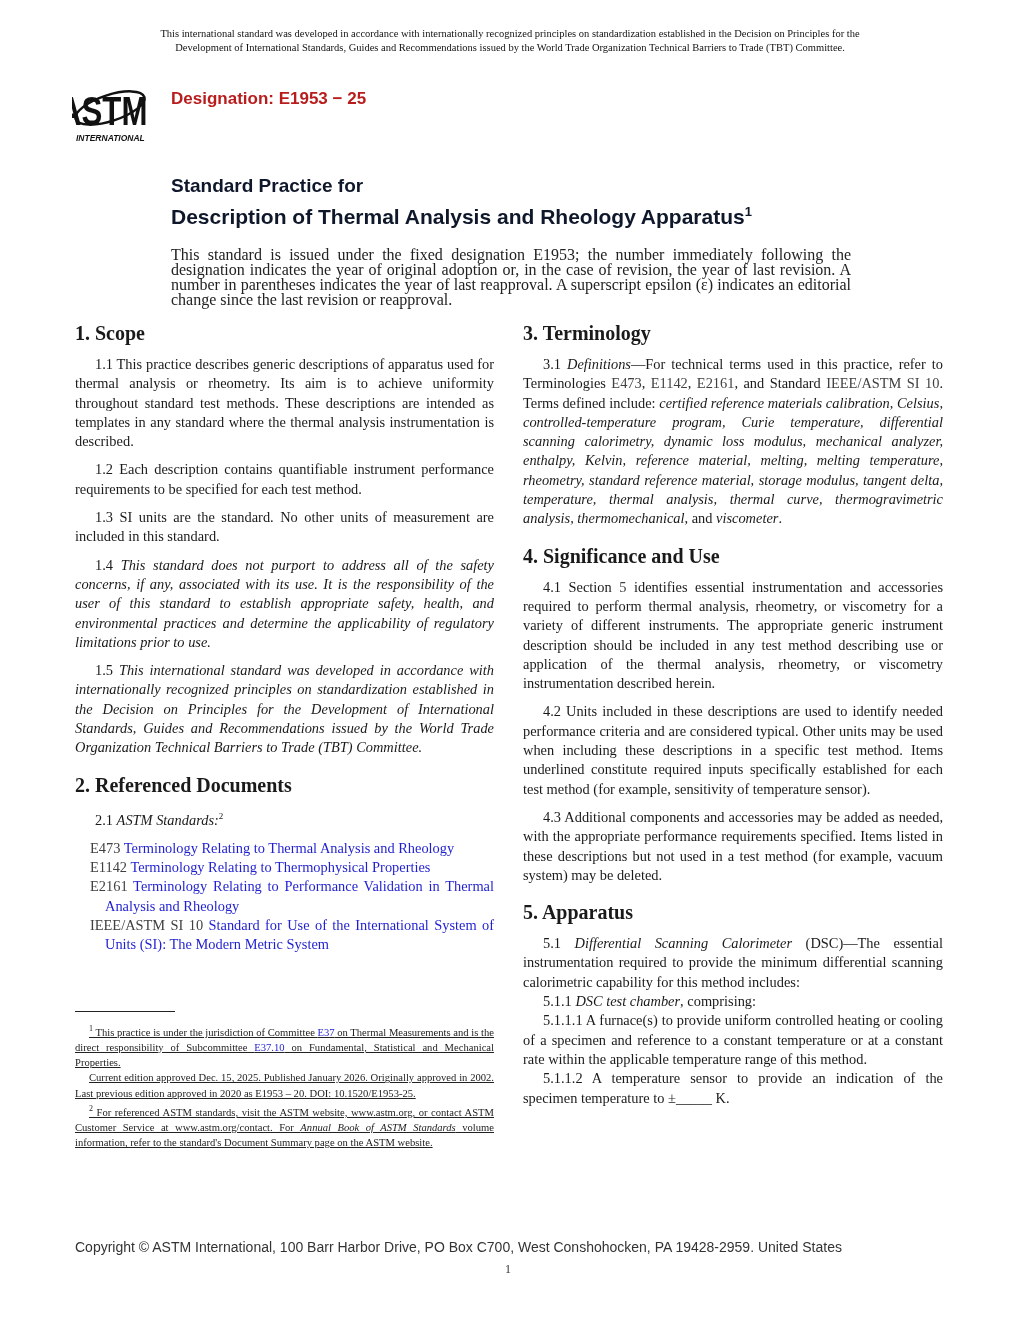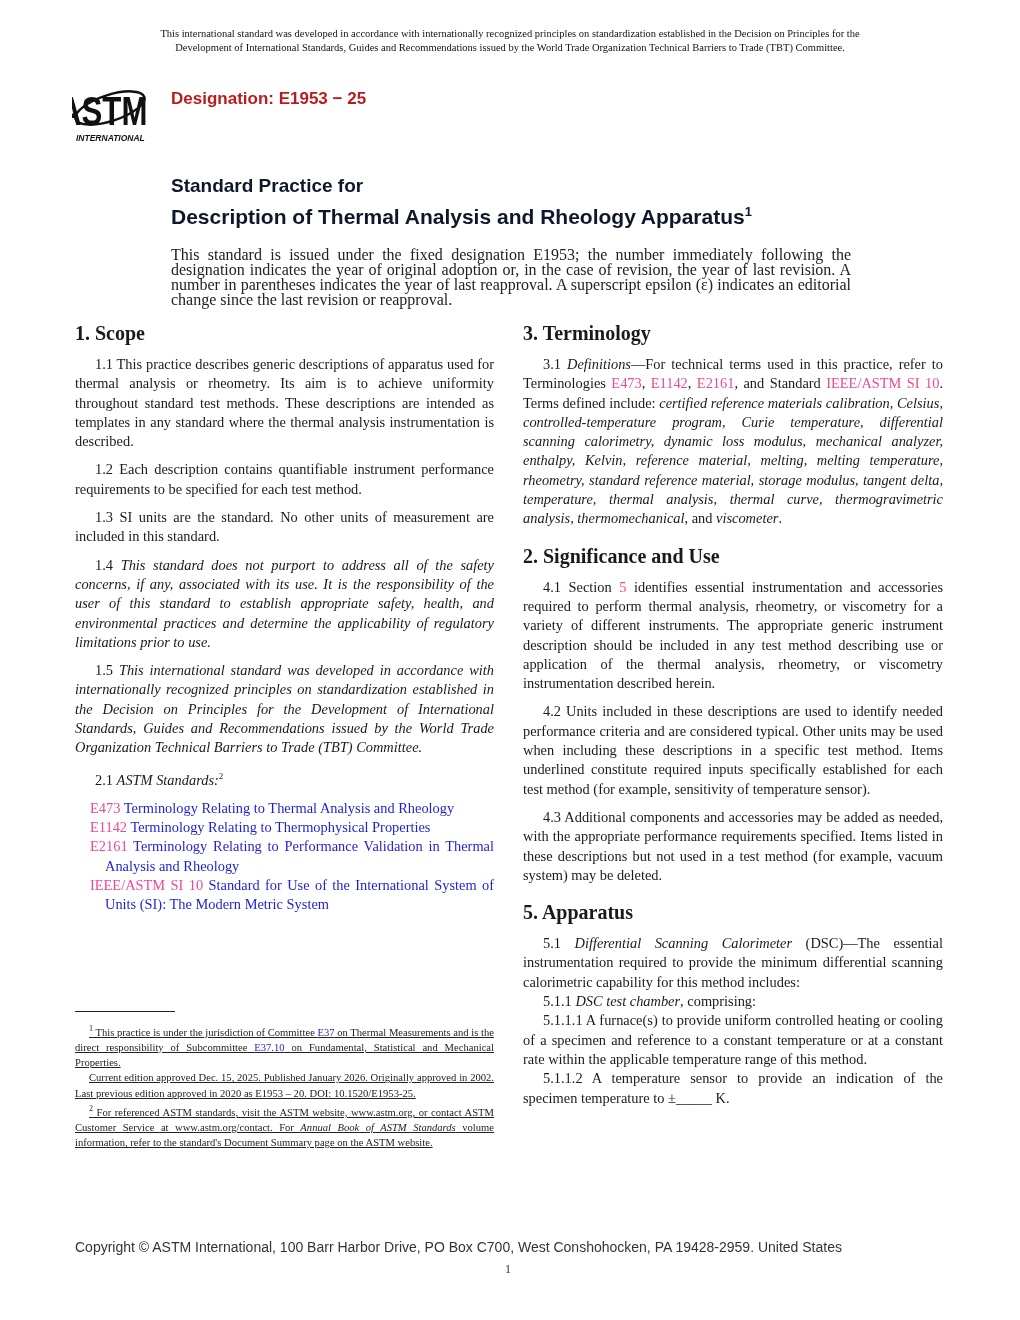--- a/index.html
+++ b/index.html
@@ -27,7 +27,7 @@
   .col p { margin: 0 0 9px 0; text-indent: 20px; text-align: justify; }
   .col p.tight { margin-bottom: 0; }
   .col .sec { margin-top: 17px; }
-  .red { color: #ec4899; }
+  .red { color: #404040; }
   .blue { color: #1f1fd1; }
   i { font-style: italic; }
   .ref { margin: 0; padding-left: 30px; text-indent: -15px; text-align: justify; }

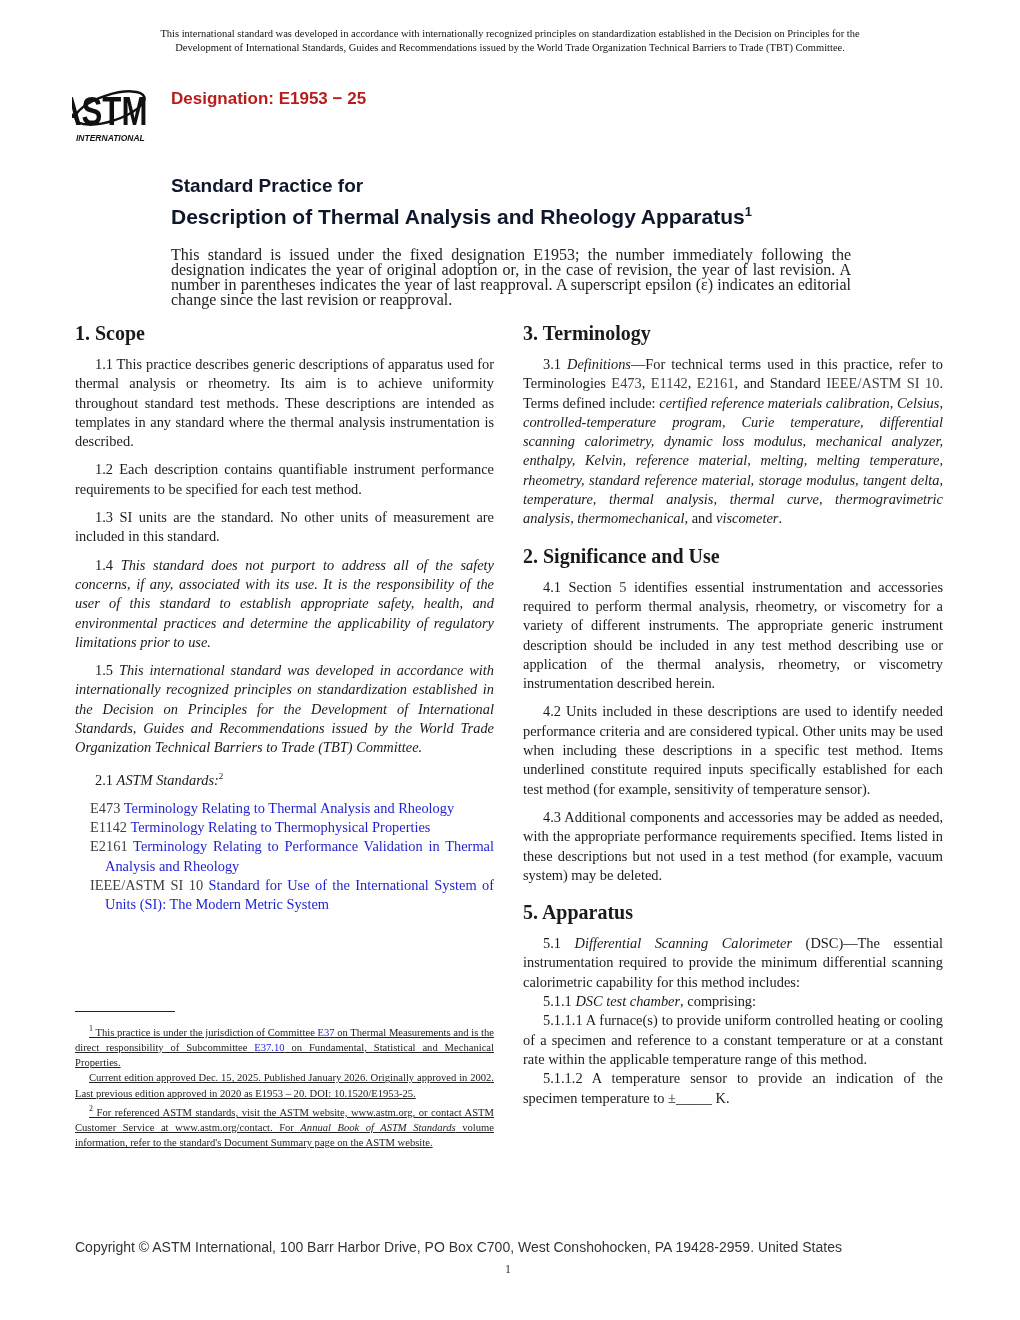--- a/index.html
+++ b/index.html
@@ -96,7 +96,7 @@
   <h2>3.  Terminology</h2>
   <p><span>3.1 </span><i>Definitions</i><span>—For technical terms used in this practice, refer to Terminologies </span><span class="red">E473</span><span>, </span><span class="red">E1142</span><span>, </span><span class="red">E2161</span><span>, and Standard </span><span class="red">IEEE/ASTM SI 10</span><span>. Terms defined include: </span><i>certified reference materials calibration, Celsius, controlled-temperature program, Curie temperature, differential scanning calorimetry, dynamic loss modulus, mechanical analyzer, enthalpy, Kelvin, reference material, melting, melting temperature, rheometry, standard reference material, storage modulus, tangent delta, temperature, thermal analysis, thermal curve, thermogravimetric analysis, thermomechanical</i><span>, and </span><i>viscometer</i><span>.</span></p>
 
-  <h2 class="sec">2.  Significance and Use</h2>
+  <h2 class="sec">4.  Significance and Use</h2>
   <p><span>4.1  Section </span><span class="red">5</span><span> identifies essential instrumentation and accessories required to perform thermal analysis, rheometry, or viscometry for a variety of different instruments. The appropriate generic instrument description should be included in any test method describing use or application of the thermal analysis, rheometry, or viscometry instrumentation described herein.</span></p>
   <p>4.2  Units included in these descriptions are used to identify needed performance criteria and are considered typical. Other units may be used when including these descriptions in a specific test method. Items underlined constitute required inputs specifically established for each test method (for example, sensitivity of temperature sensor).</p>
   <p>4.3  Additional components and accessories may be added as needed, with the appropriate performance requirements specified. Items listed in these descriptions but not used in a test method (for example, vacuum system) may be deleted.</p>

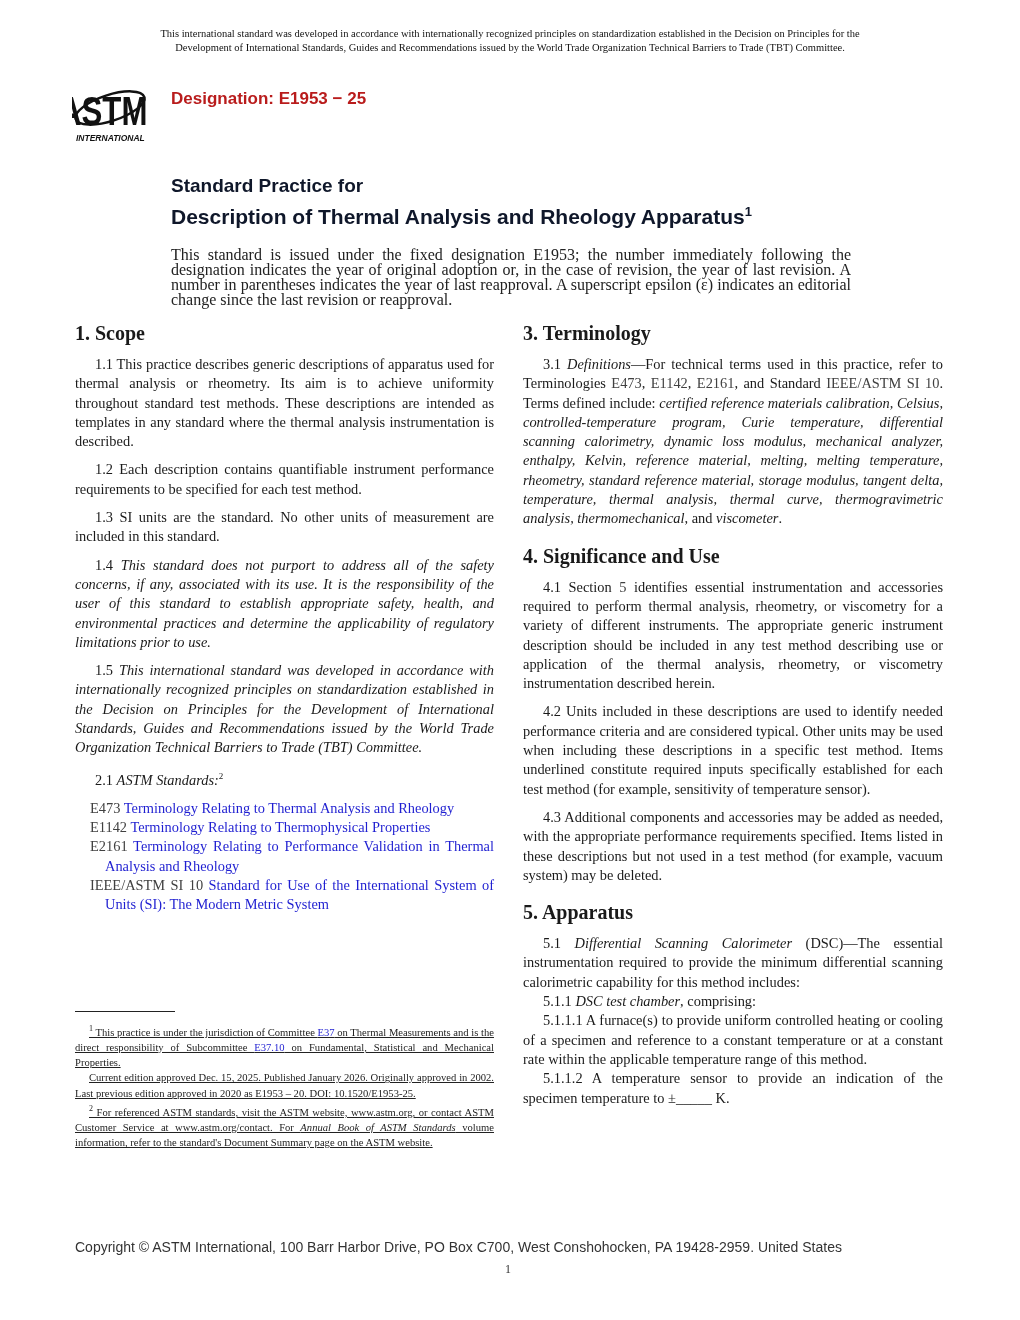--- a/index.html
+++ b/index.html
@@ -78,6 +78,7 @@
   <p><span>1.4 </span><i>This standard does not purport to address all of the safety concerns, if any, associated with its use. It is the responsibility of the user of this standard to establish appropriate safety, health, and environmental practices and determine the applicability of regulatory limitations prior to use.</i></p>
   <p><span>1.5 </span><i>This international standard was developed in accordance with internationally recognized principles on standardization established in the Decision on Principles for the Development of International Standards, Guides and Recommendations issued by the World Trade Organization Technical Barriers to Trade (TBT) Committee.</i></p>
 
+  <h2 class="sec">2.  Referenced Documents</h2>
   <p class="ref-head"><span>2.1 </span><i>ASTM Standards:</i><sup>2</sup></p>
   <div class="ref"><span class="red">E473</span> <span class="blue">Terminology Relating to Thermal Analysis and Rheology</span></div>
   <div class="ref"><span class="red">E1142</span> <span class="blue">Terminology Relating to Thermophysical Properties</span></div>

